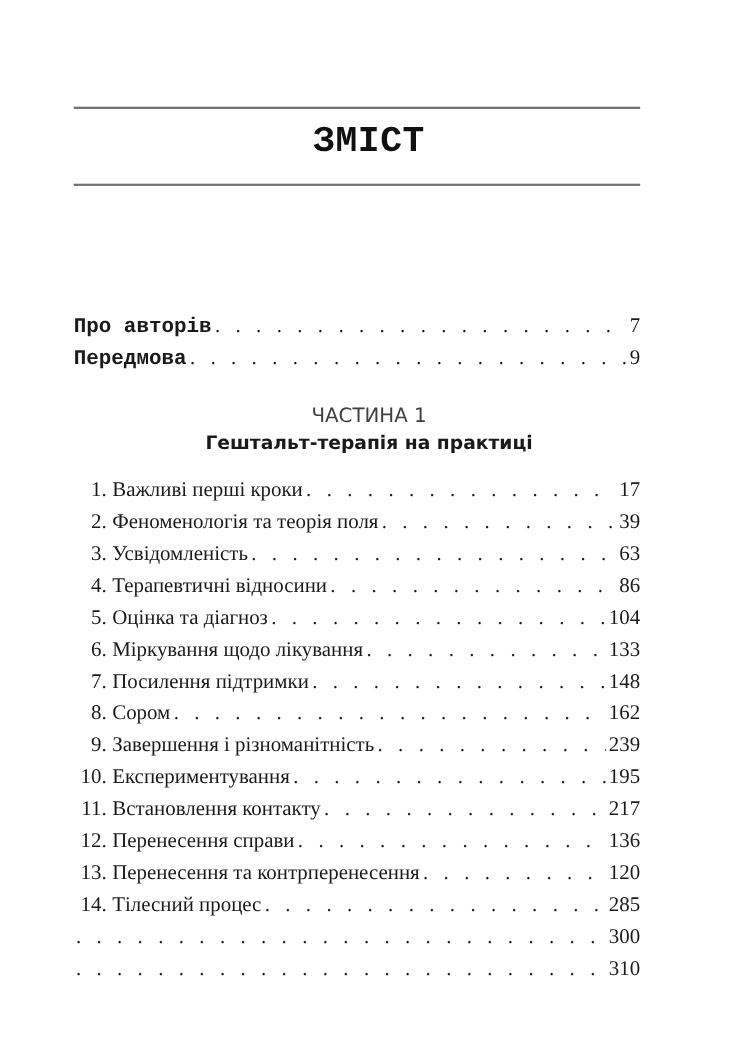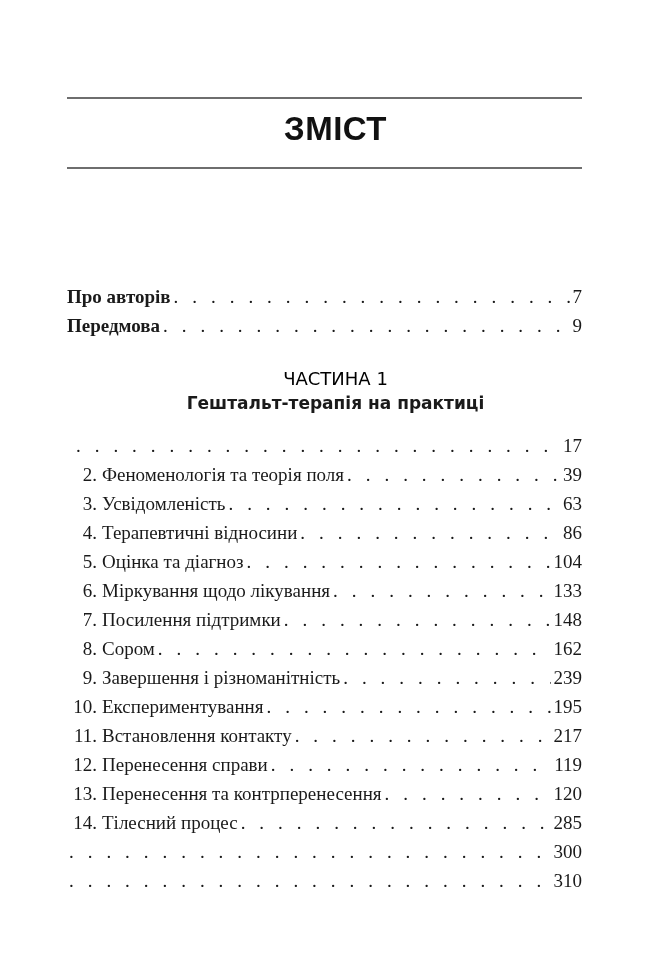--- a/index.html
+++ b/index.html
@@ -29,7 +29,7 @@
       left: 0;
       width: 671px;
       text-align: center;
-      font-family: Liberation Sans, sans-serif;
+      font-family: Liberation Mono, monospace;
       font-weight: bold;
       font-size: 33px;
       letter-spacing: 0.5px;

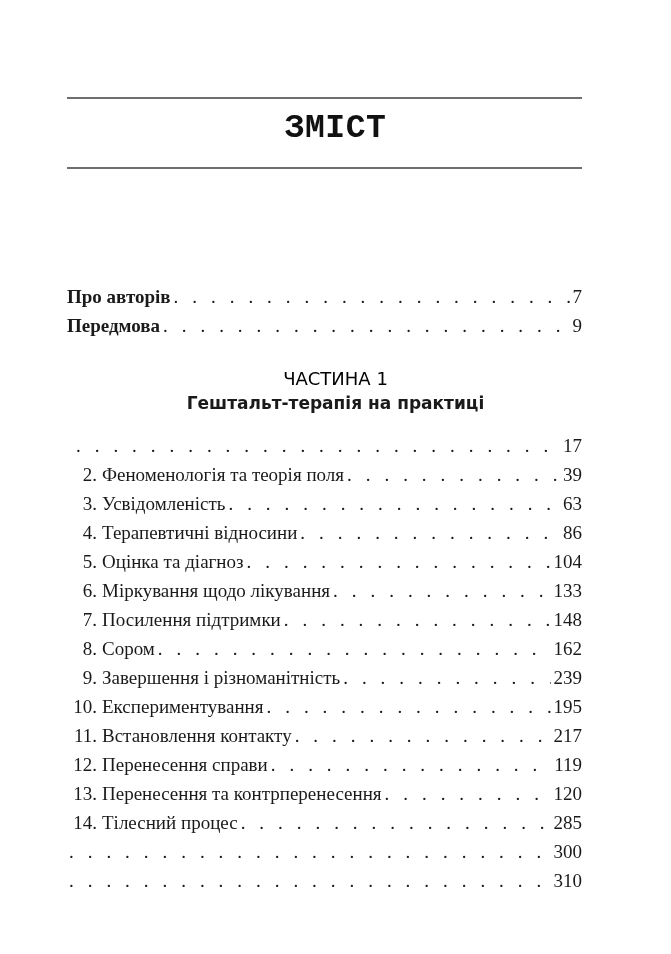--- a/index.html
+++ b/index.html
@@ -59,7 +59,7 @@
     }
     .toc-row .page { flex: 0 0 auto; text-align: right; }
     .toc-row.front { font-size: 19px; }
-    .toc-row.front .label { font-weight: bold; }
+    .toc-row.front .label { font-weight: bold; font-family: Liberation Mono, monospace; }
     .toc-row.chapter { left: 73px; width: 509px; }
     .toc-row.chapter .num { display: inline-block; width: 24px; text-align: right; margin-right: 5px; }
     .toc-row.chapter.two-digit { left: 66px; width: 516px; justify-content: space-between; }

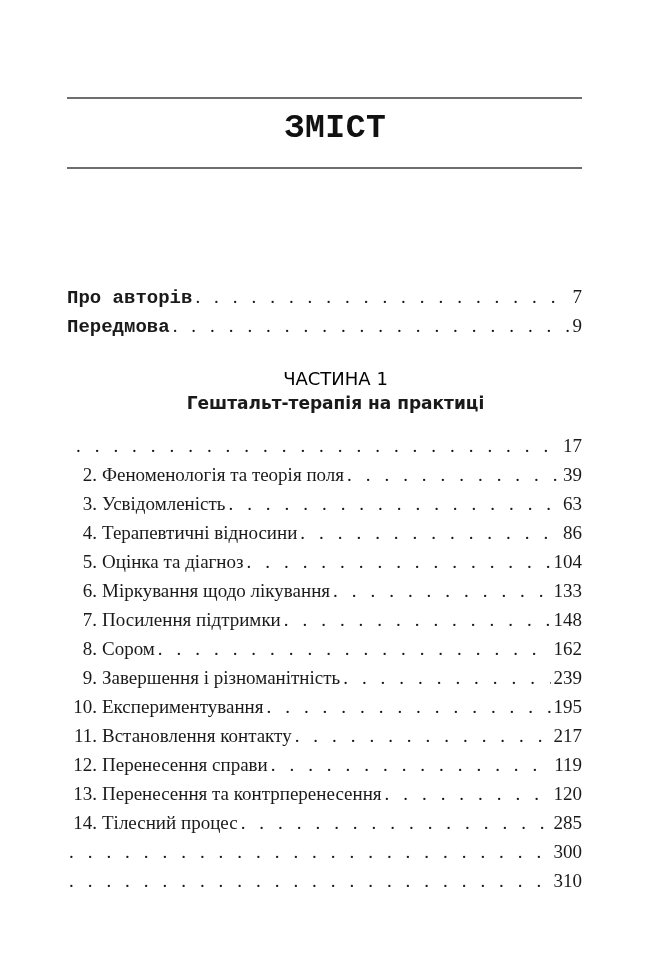--- a/index.html
+++ b/index.html
@@ -72,7 +72,7 @@
       text-align: center;
       font-family: "DejaVu Sans", sans-serif;
       font-size: 18px;
-      color: #000000;
+      color: #404040;
     }
     .part-subtitle {
       position: absolute;

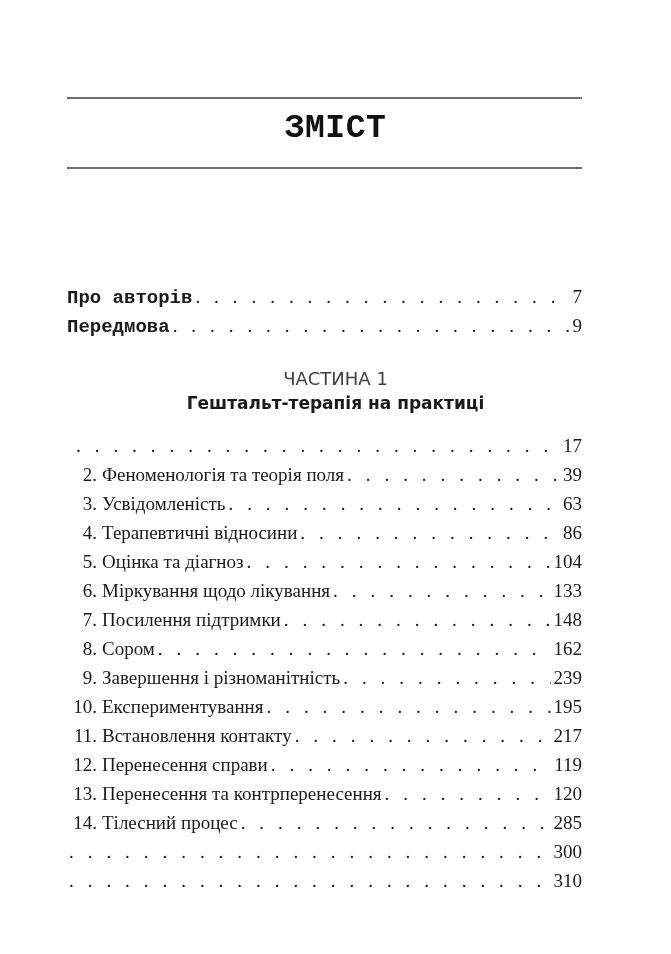--- a/index.html
+++ b/index.html
@@ -109,6 +109,7 @@
   <div class="part-subtitle">Гештальт-терапія на практиці</div>
 
   <div class="toc-row chapter" style="top:432px">
+    <span class="label"><span class="num">1.</span><span>Важливі перші кроки</span></span>
     <span class="dots"></span>
     <span class="page">17</span>
   </div>

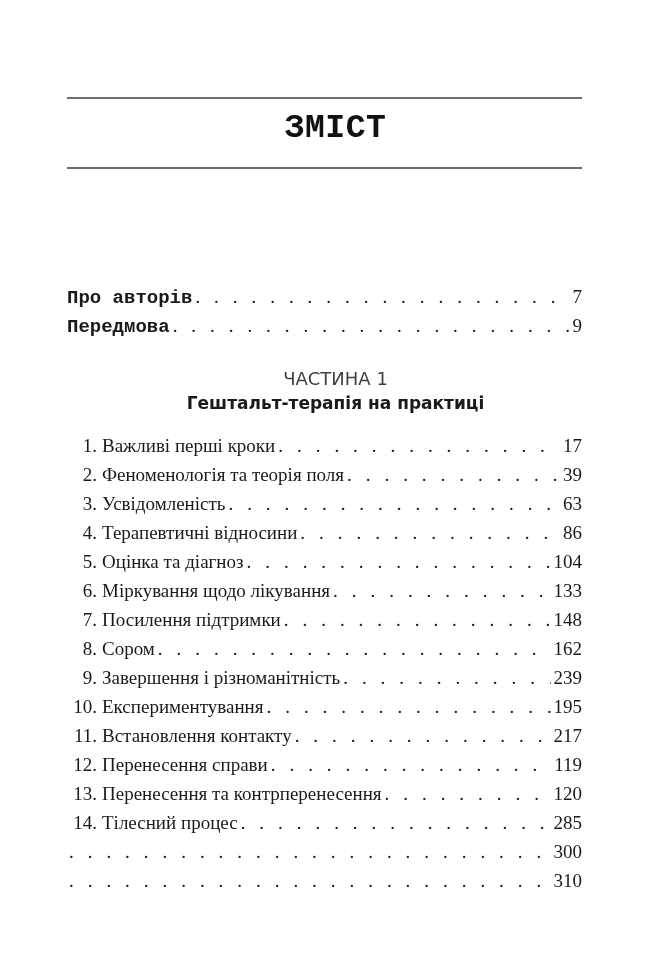--- a/index.html
+++ b/index.html
@@ -166,7 +166,7 @@
   <div class="toc-row chapter two-digit" style="top:751px">
     <span class="label"><span class="num">12.</span><span>Перенесення справи</span></span>
     <span class="dots"></span>
-    <span class="page">119</span>
+    <span class="page">136</span>
   </div>
   <div class="toc-row chapter two-digit" style="top:780px">
     <span class="label"><span class="num">13.</span><span>Перенесення та контрперенесення</span></span>

